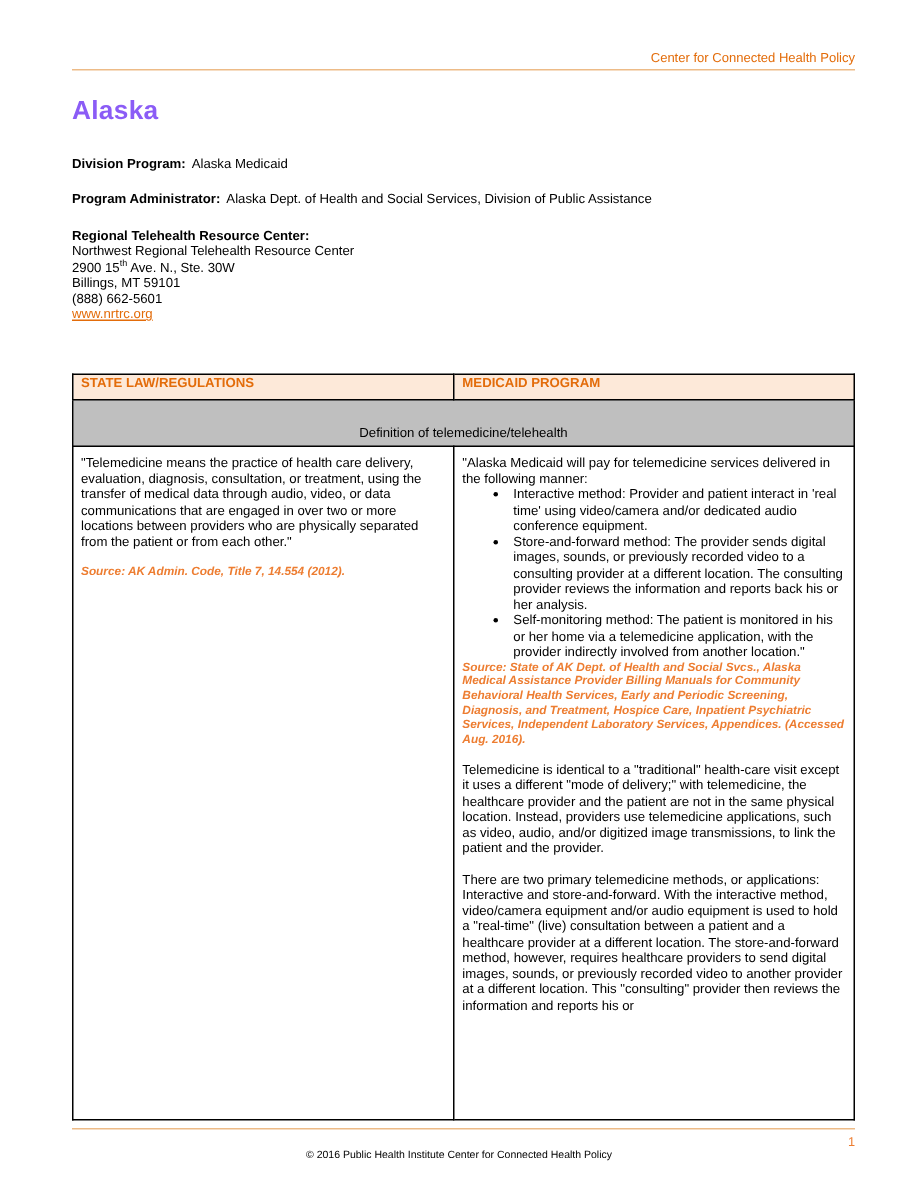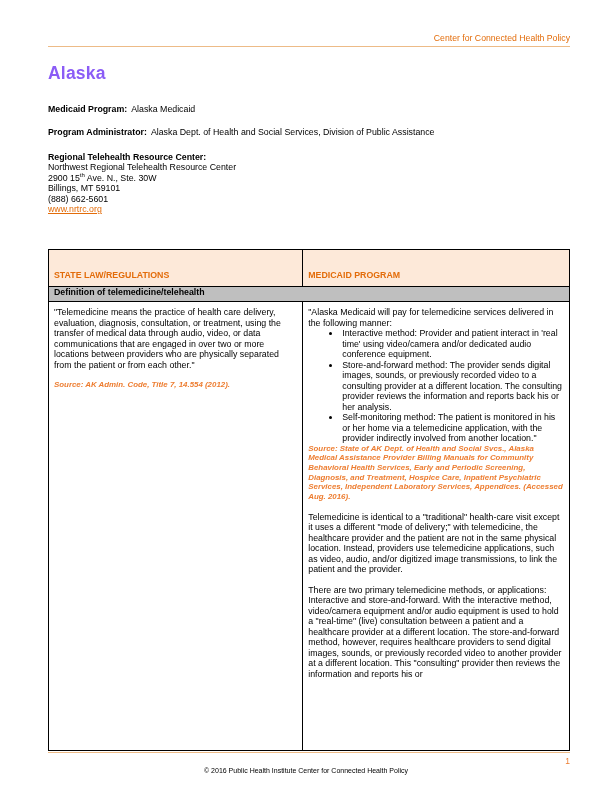--- a/index.html
+++ b/index.html
@@ -90,7 +90,7 @@
   <h1 class="page-title">Alaska</h1>
 
   <div class="info info-medicaid">
-    <span class="lbl">Medicaid Program:</span><span class="val">Alaska Medicaid</span>
+    <span class="lbl">Division Program:</span><span class="val">Alaska Medicaid</span>
   </div>
   <div class="info info-admin">
     <span class="lbl">Program Administrator:</span><span class="val">Alaska Dept. of Health and Social Services, Division of Public Assistance</span>

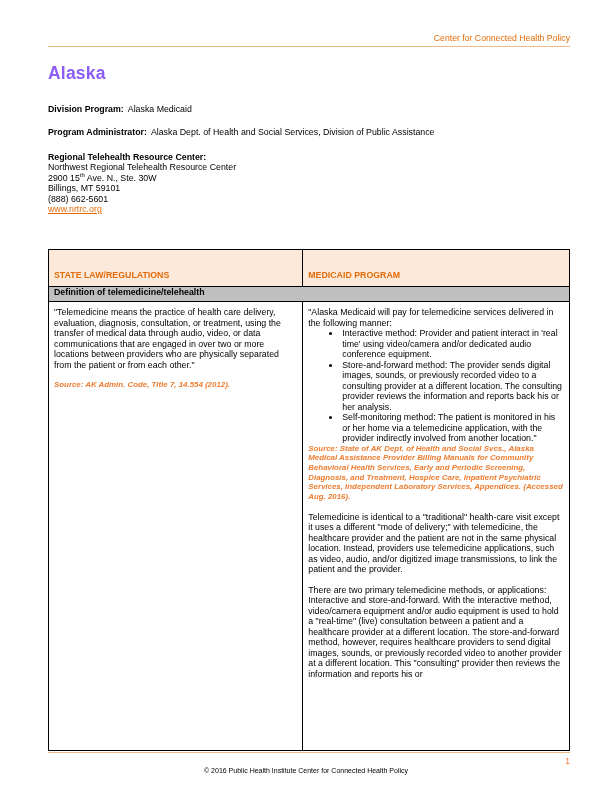--- a/index.html
+++ b/index.html
@@ -50,7 +50,7 @@
   .col-right { width: 51.2%; }
   .th-cell {
     background: #FDE9D9; color: #E36C0A; font-weight: bold;
-    text-align: left; padding: 20px 5px 5px 5px; font-size: 8.8px;
+    text-align: left; padding: 0 5px 5px 5px; font-size: 8.8px;
   }
   .section-cell {
     background: #BFBFBF; color: #000; font-weight: bold;

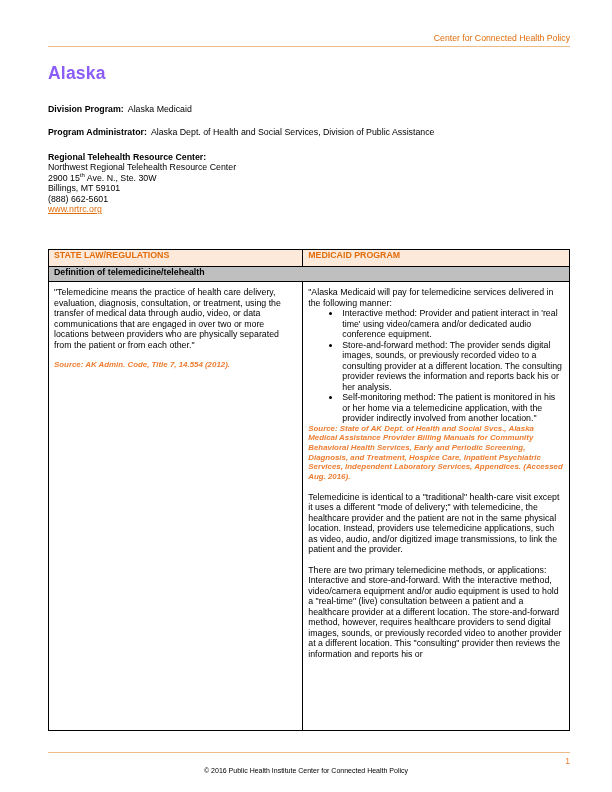--- a/index.html
+++ b/index.html
@@ -53,8 +53,9 @@
     text-align: left; padding: 0 5px 5px 5px; font-size: 8.8px;
   }
   .section-cell {
-    background: #BFBFBF; color: #000; font-weight: bold;
-    padding: 0 5px 4px 5px;
+    background: #BFBFBF; color: #000; font-weight: normal;
+    padding: 16px 5px 4px 5px;
+    text-align: center;
   }
   .body-cell { vertical-align: top; padding: 5px; height: 449px; background: #fff; }
   .body-cell p { margin: 0 0 10px 0; }

